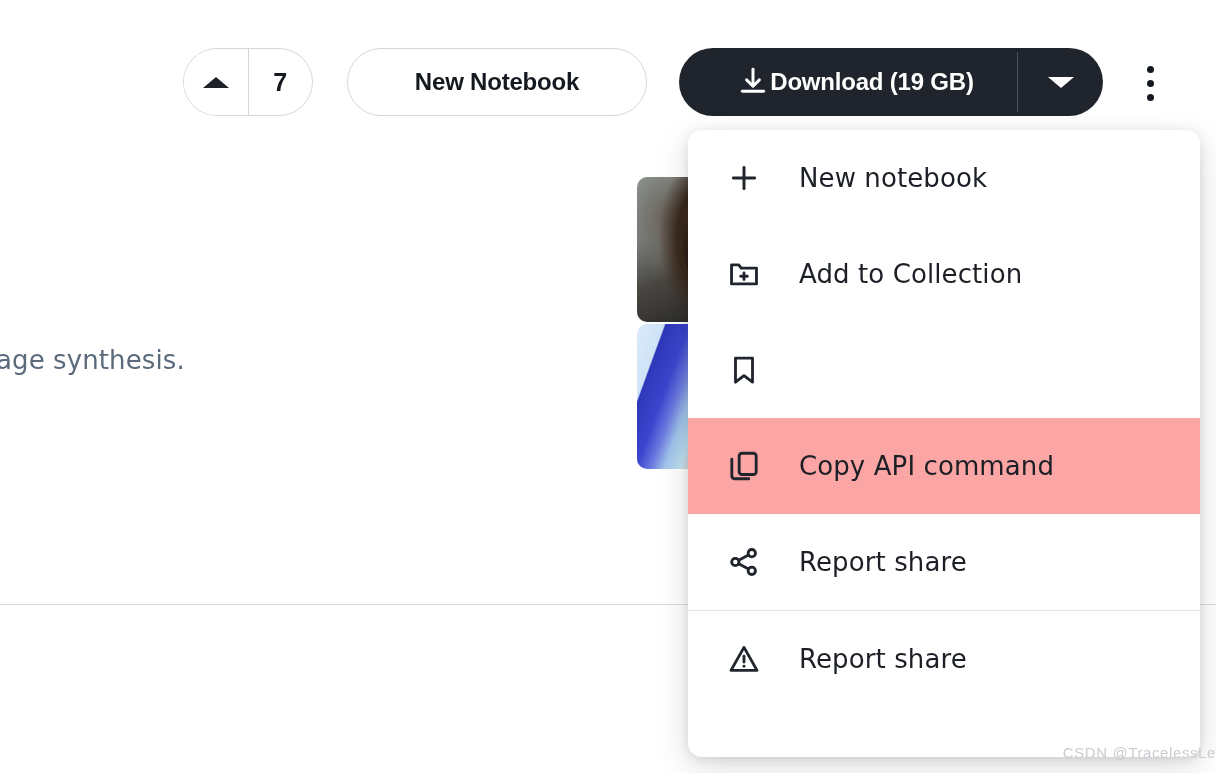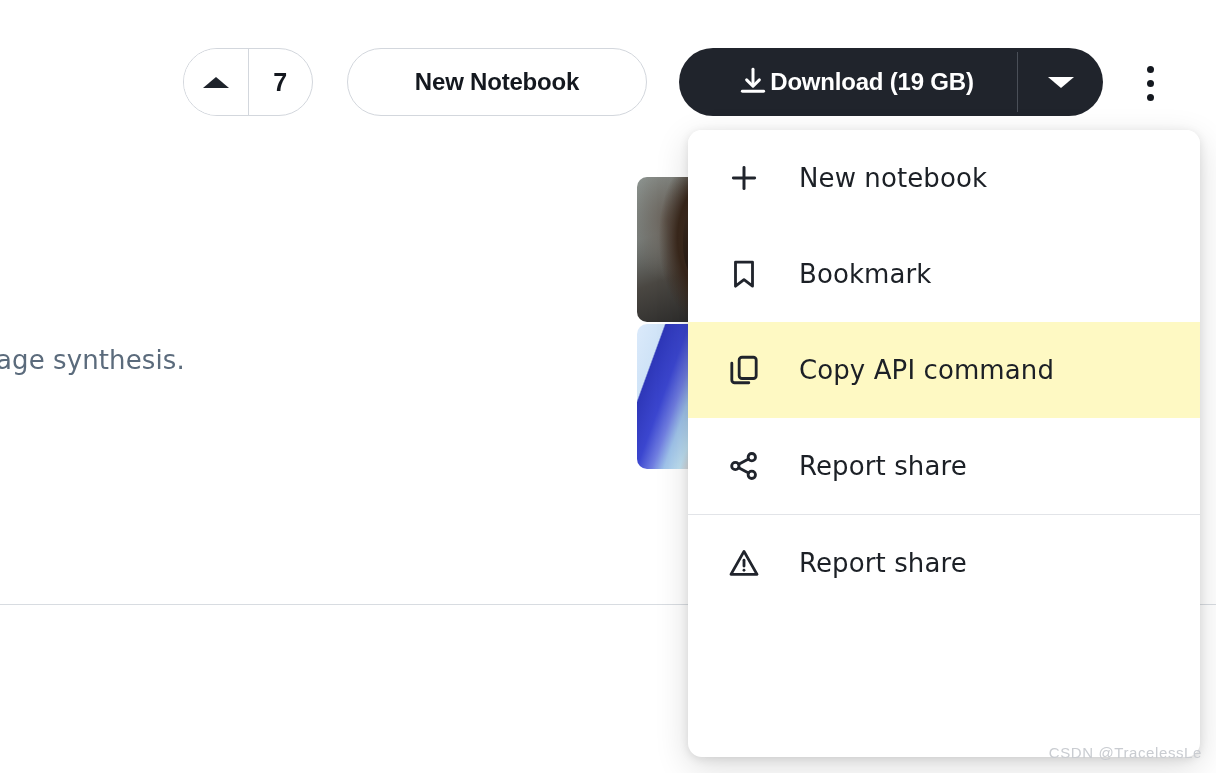--- a/index.html
+++ b/index.html
@@ -373,6 +373,16 @@
       <span class="menu-label">New notebook</span>
     </div>
 
+    <div class="menu-item">
+      <span class="menu-icon">
+        <svg width="34" height="34" viewBox="0 0 24 24" fill="none" stroke="#20242c" stroke-width="2" stroke-linecap="round" stroke-linejoin="round">
+          <path d="M3.2 19V5.6h5.1l1.7 2.2h10.8V19z"></path>
+          <path d="M12 11.3v4.6"></path>
+            <path d="M9.7 13.6h4.6"></path>
+        </svg>
+      </span>
+      <span class="menu-label">Add to Collection</span>
+    </div>
 
     <div class="menu-item">
       <span class="menu-icon">

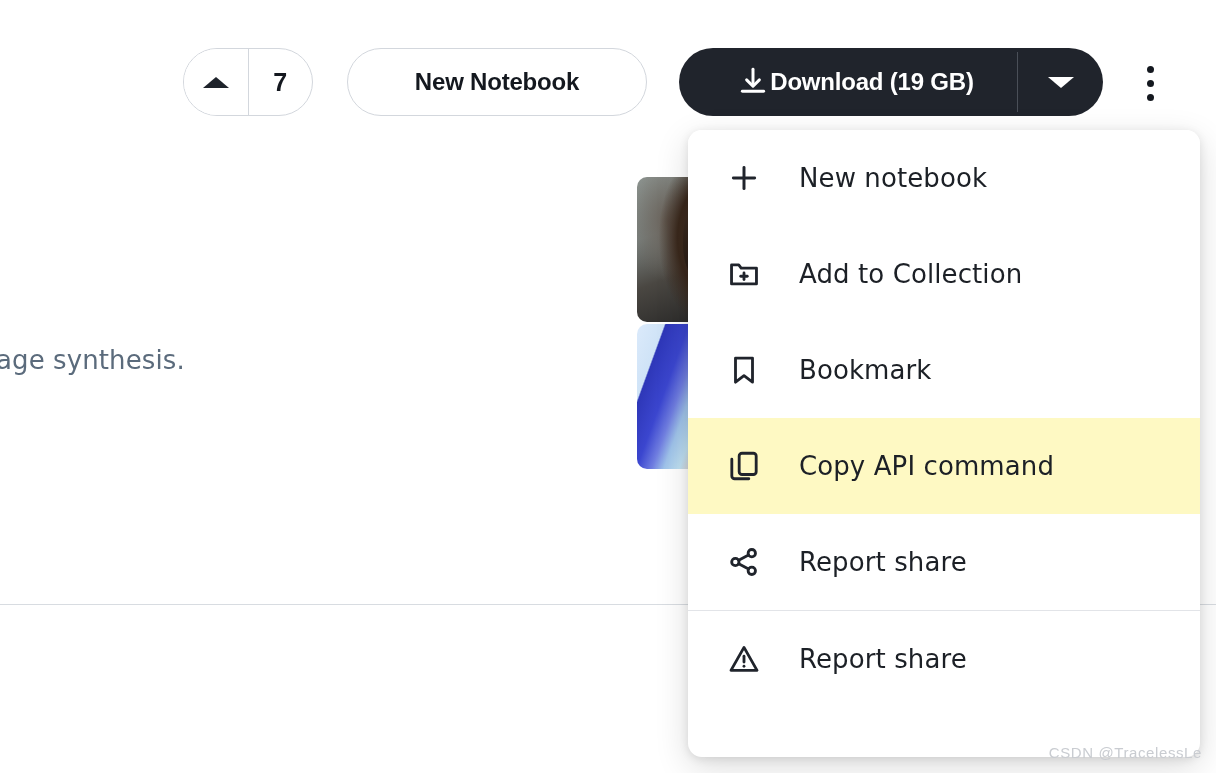--- a/index.html
+++ b/index.html
@@ -390,7 +390,6 @@
           <path d="M6 3.6h12v17l-6-4.6-6 4.6z"></path>
         </svg>
       </span>
-      <span class="menu-label">Bookmark</span>
     </div>
 
     <div class="menu-item highlight">

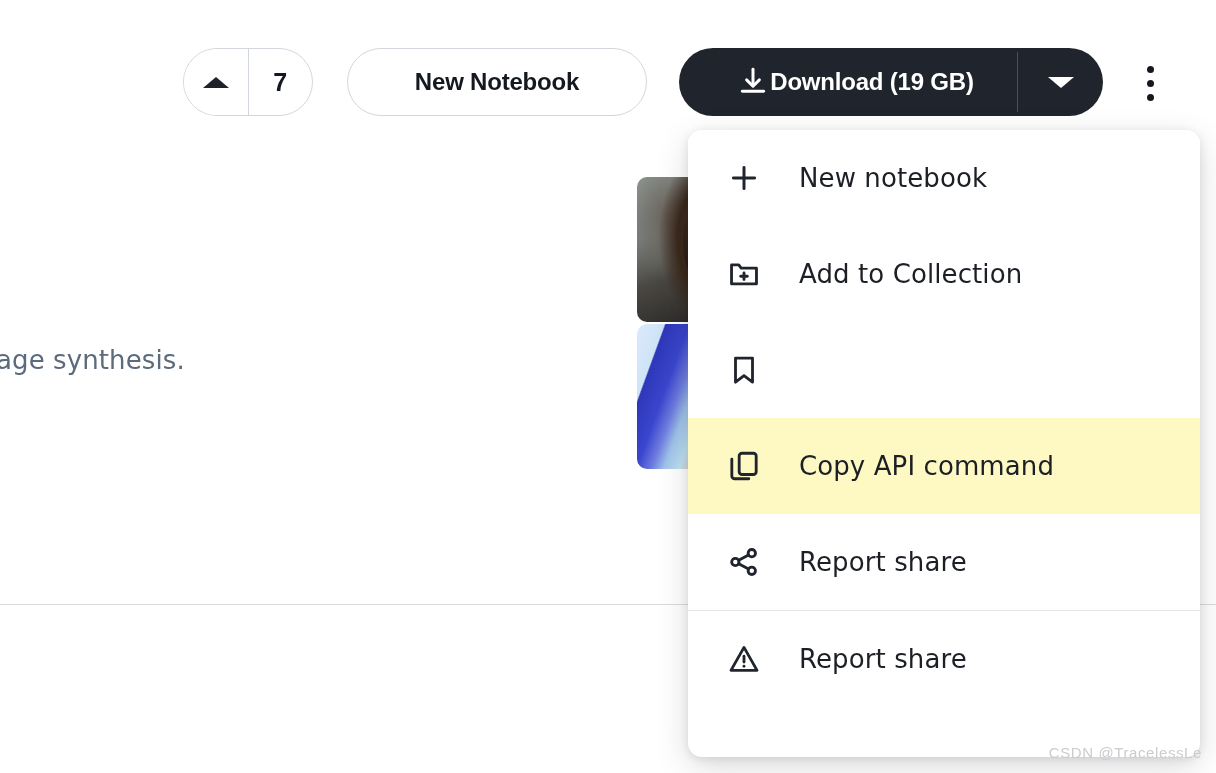--- a/index.html
+++ b/index.html
@@ -268,7 +268,7 @@
     cursor: pointer;
     background: #ffffff;
   }
-  .menu-item.highlight { background: #fef9c3; }
+  .menu-item.highlight { background: #fca5a5; }
 
   .menu-icon {
     flex: 0 0 68px;

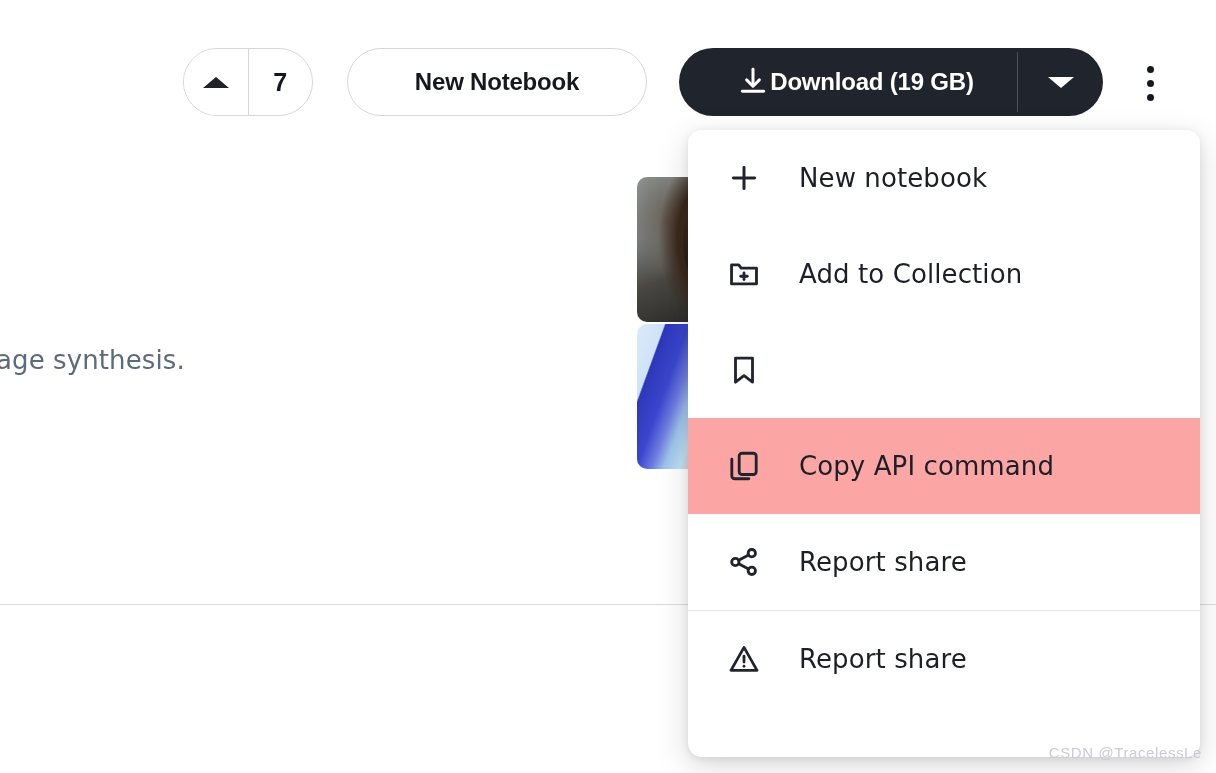--- a/index.html
+++ b/index.html
@@ -295,7 +295,7 @@
   
   .watermark {
     position: absolute;
-    right: 14px;
+    right: 0;
     bottom: 12px;
     font-family: "Liberation Sans", sans-serif;
     font-size: 15px;

